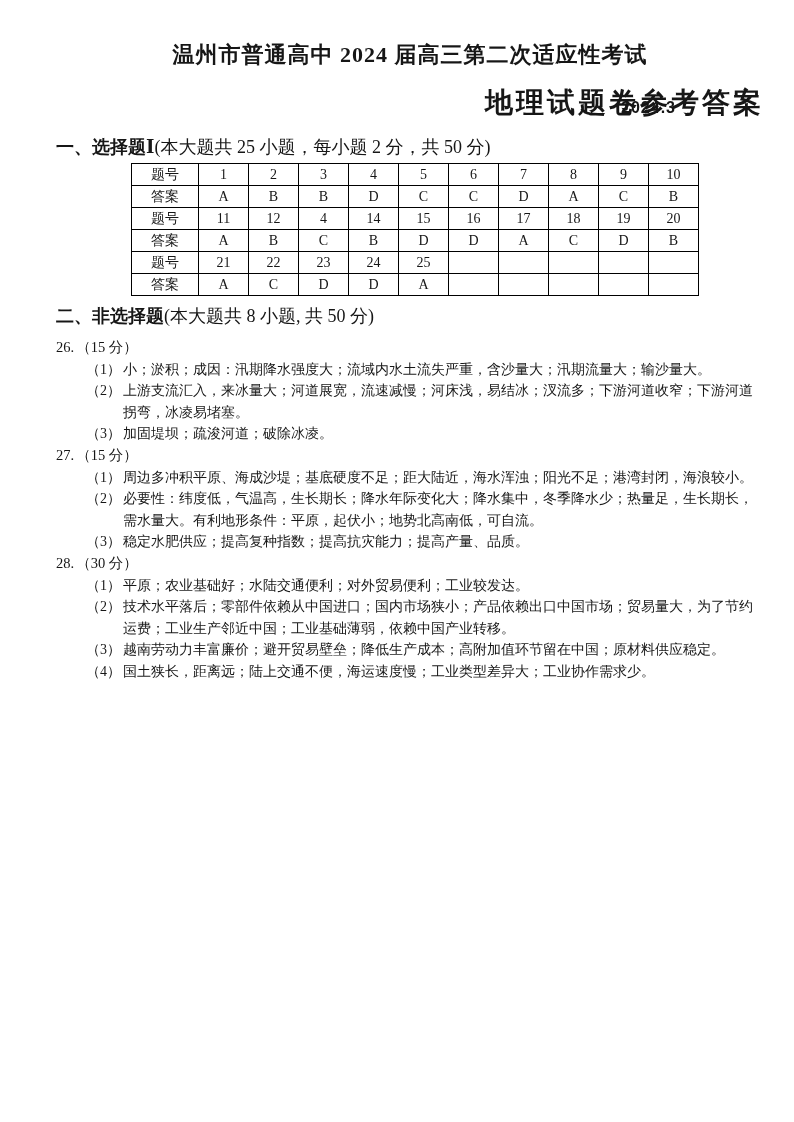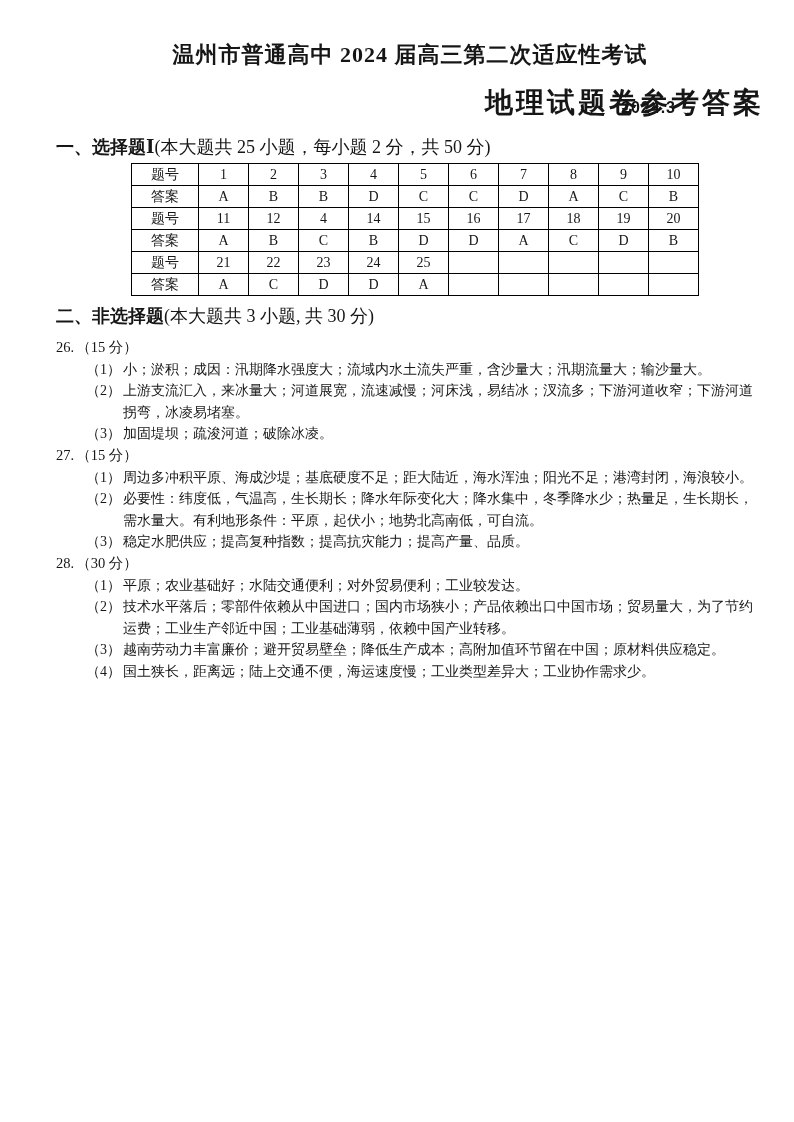--- a/index.html
+++ b/index.html
@@ -137,7 +137,7 @@
   </table>
 
   <div class="sec-head sec2">
-    <span class="h-main">二、非选择题</span><span class="h-note">(本大题共 3 小题, 共 30 分)</span>
+    <span class="h-main">二、非选择题</span><span class="h-note">(本大题共 8 小题, 共 50 分)</span>
   </div>
 
   <div class="questions">

